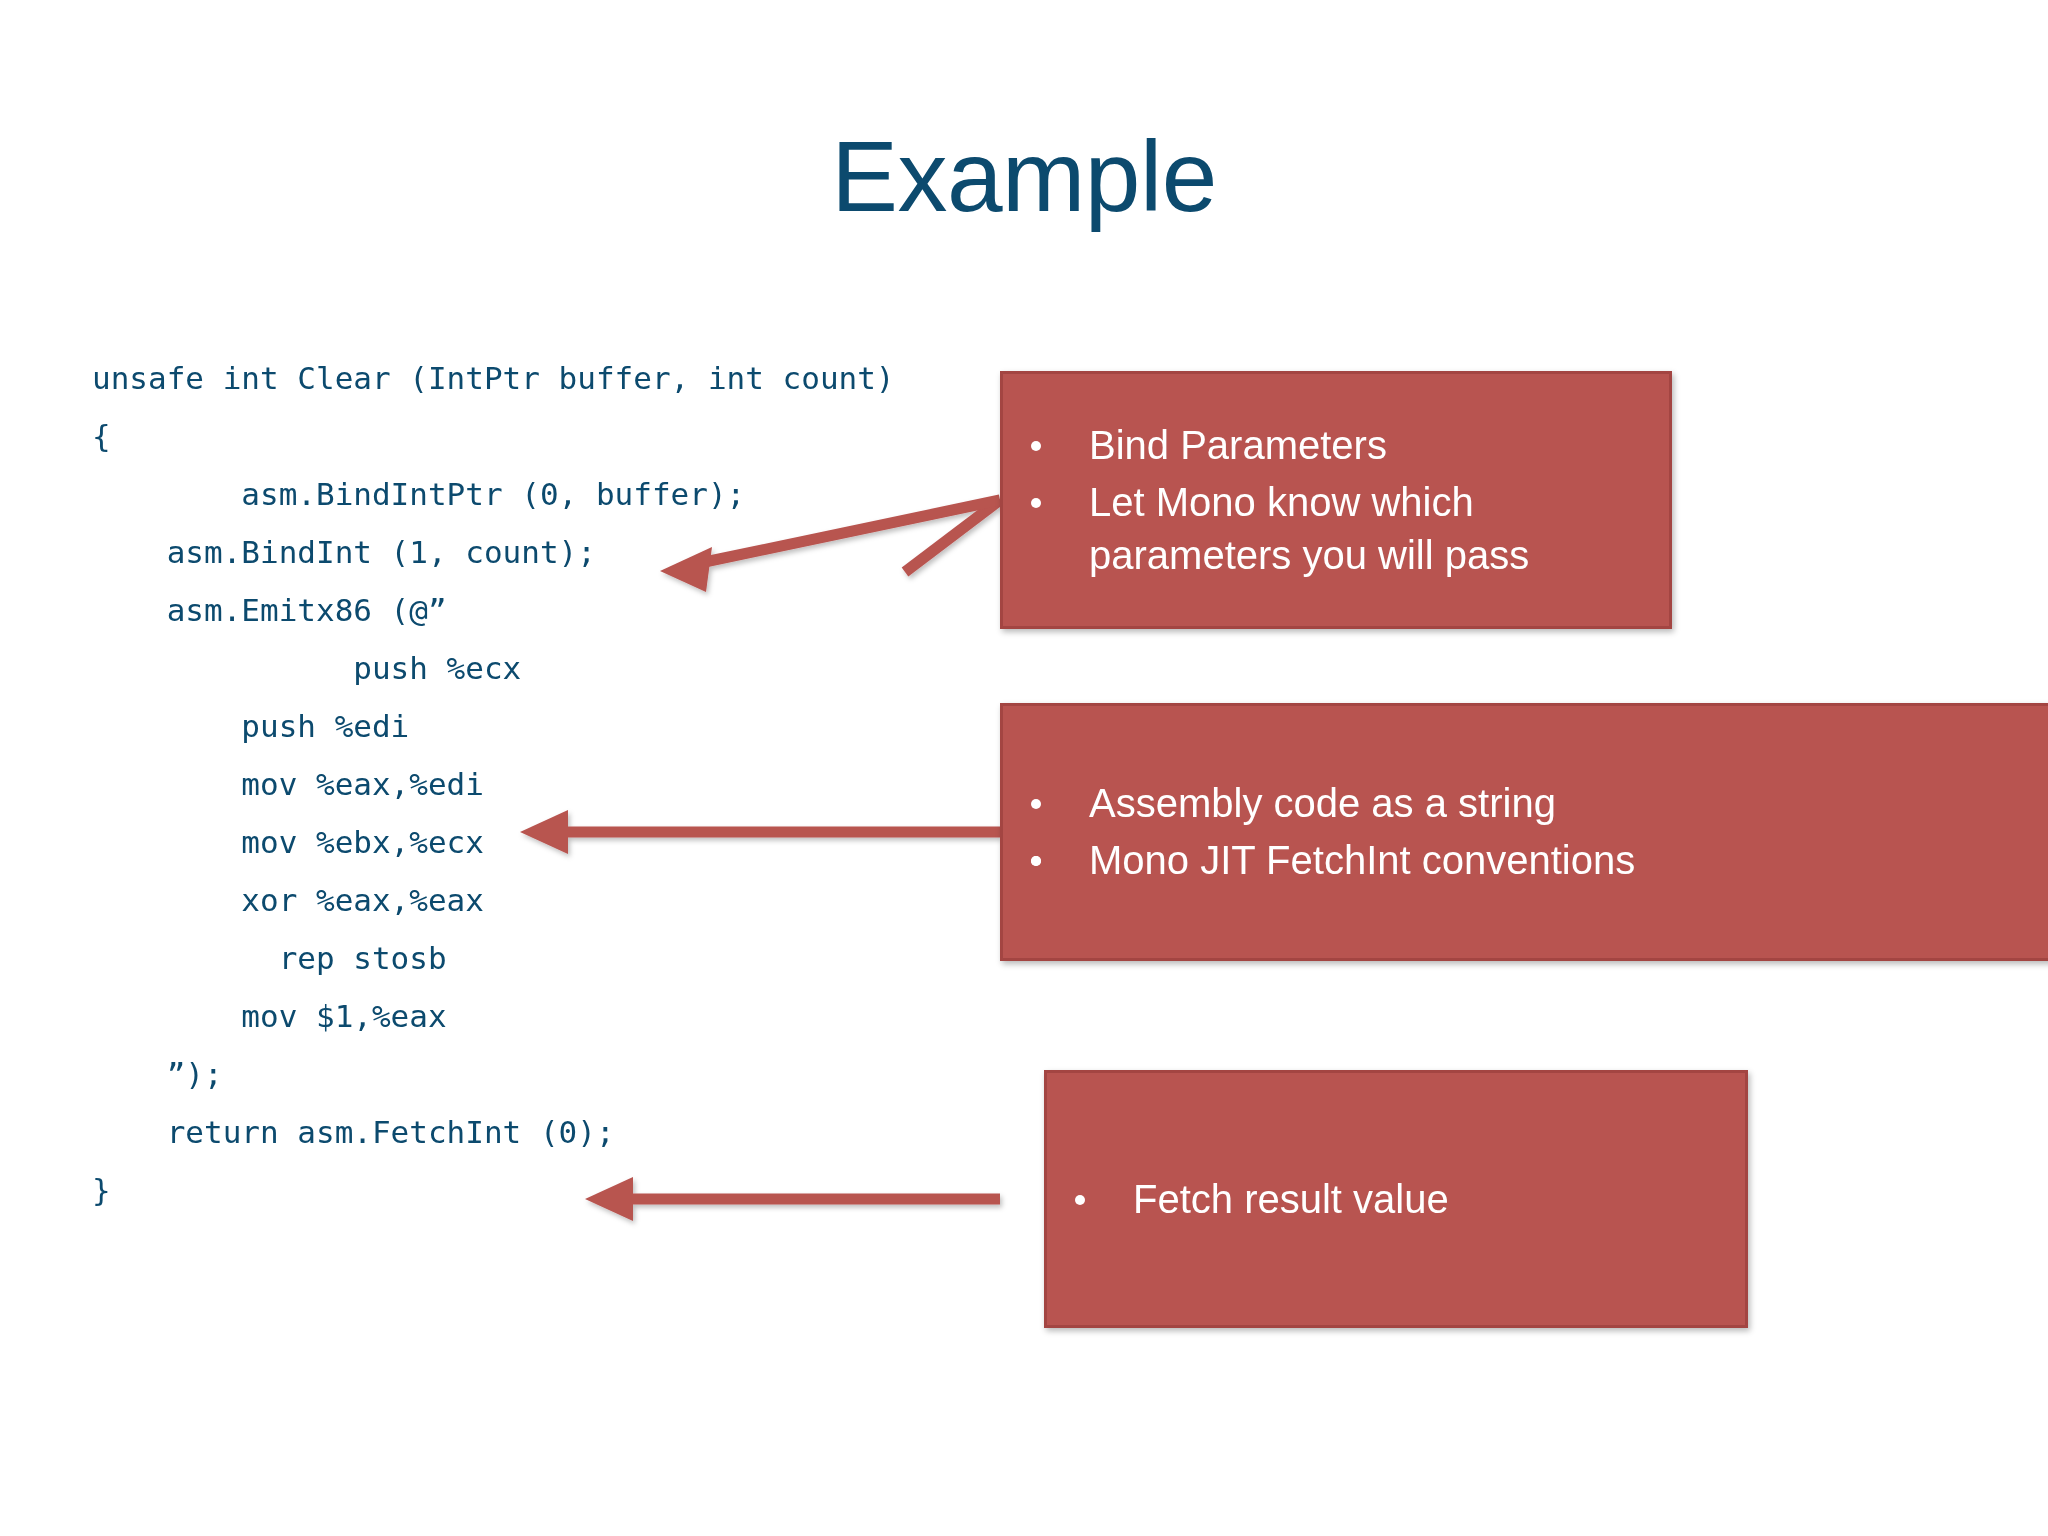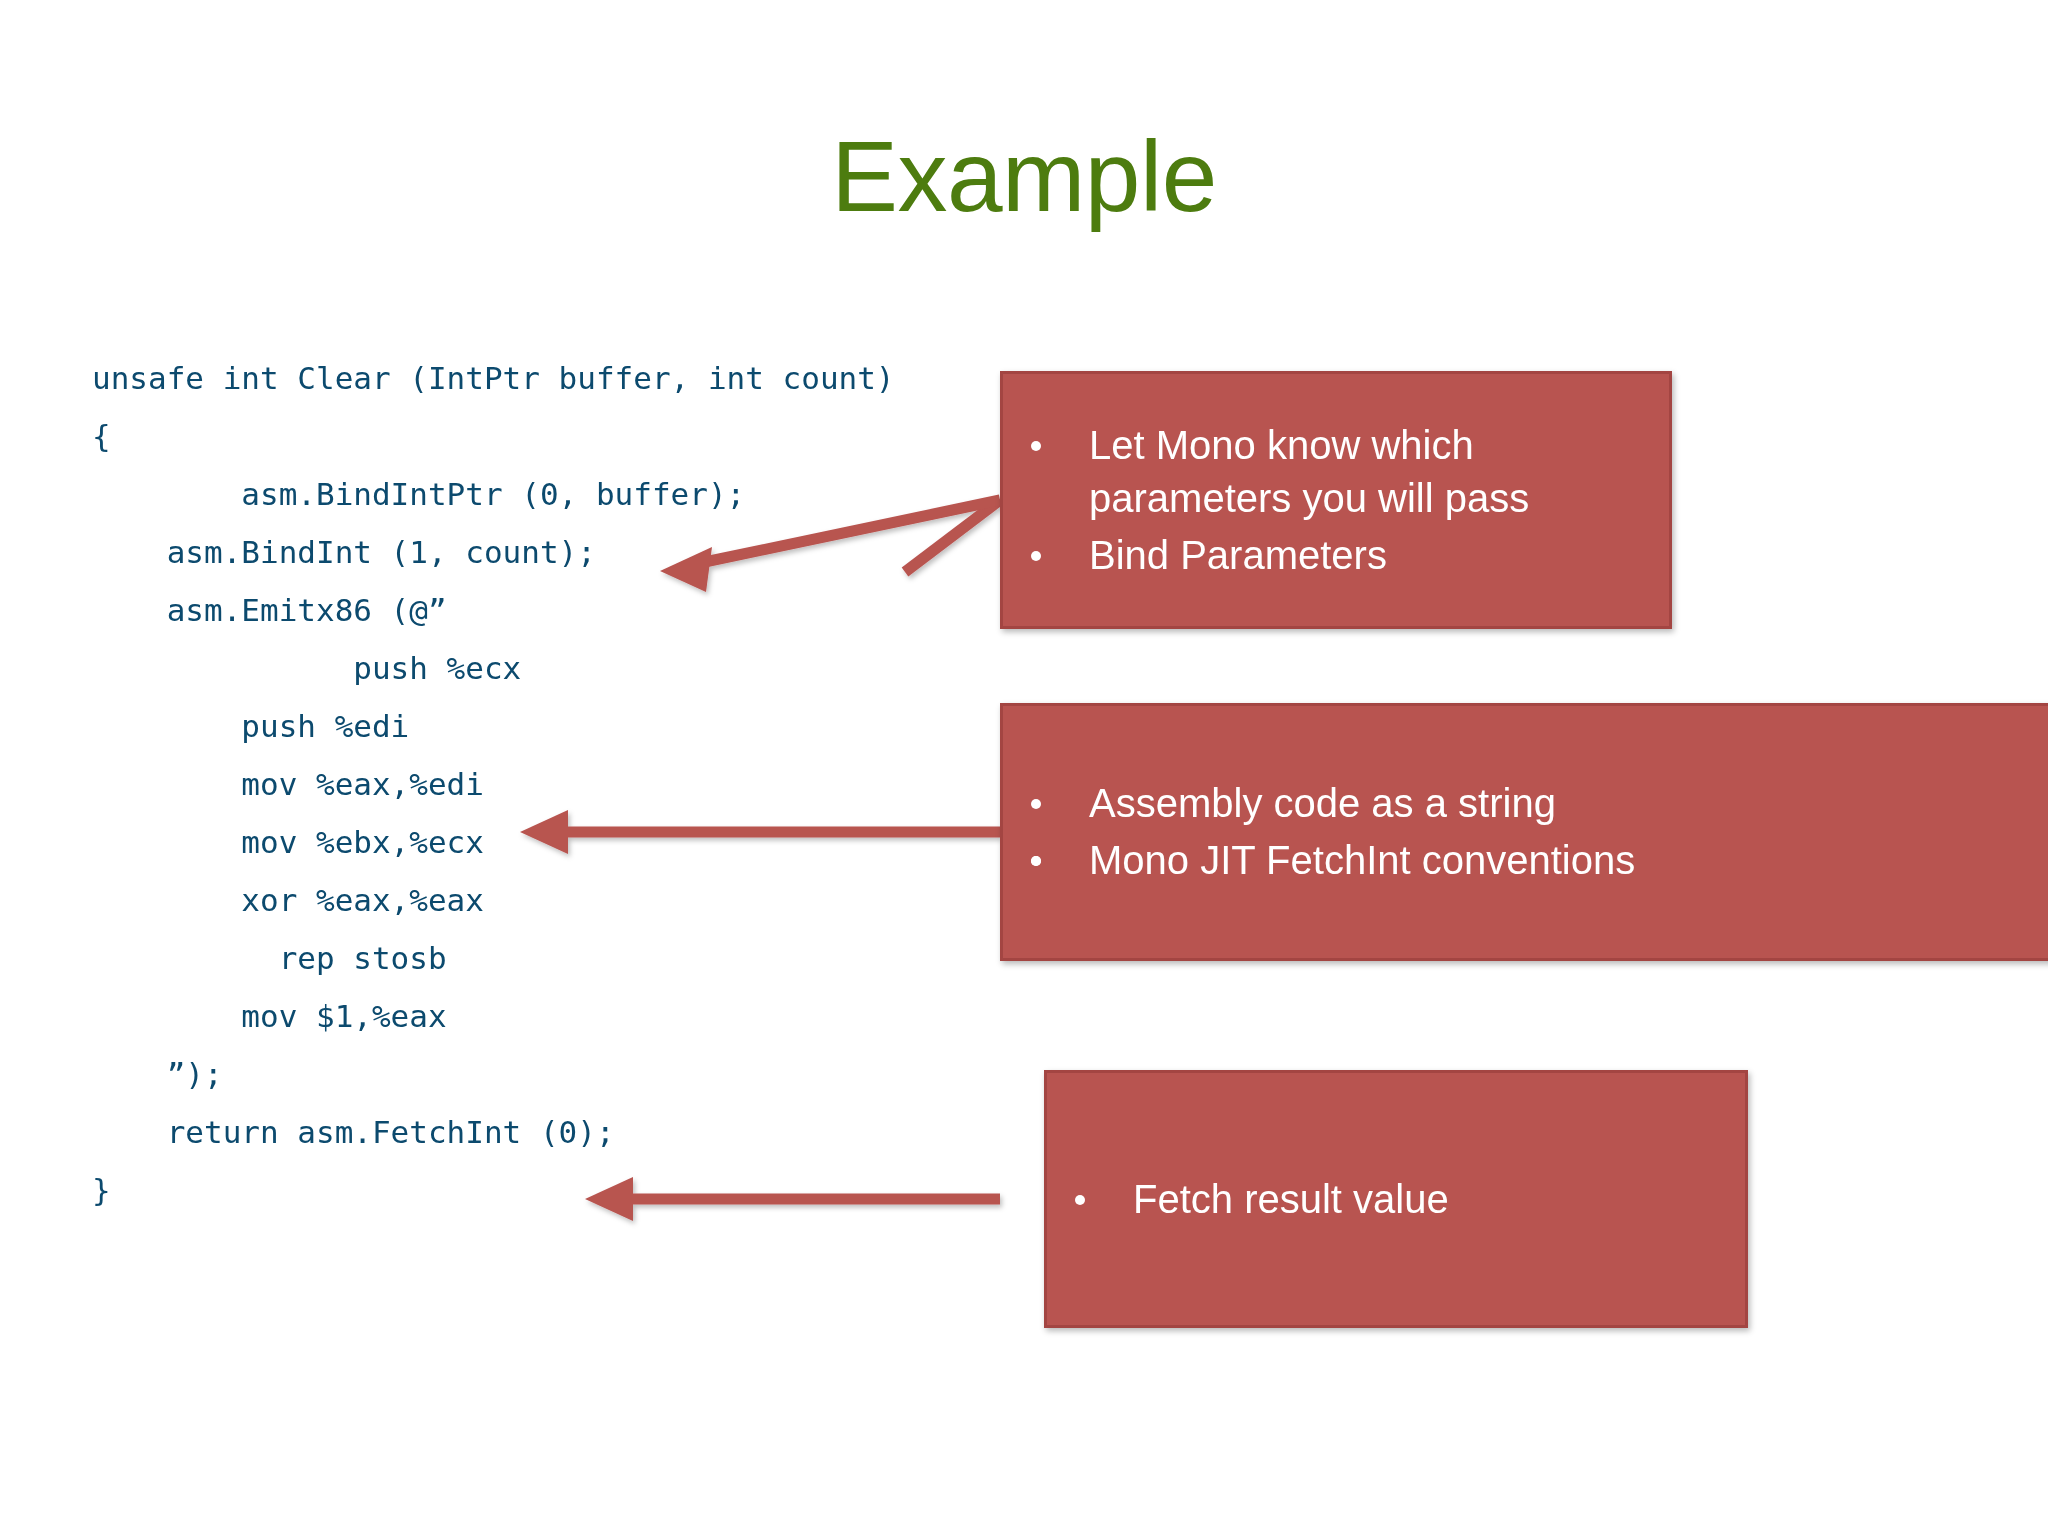--- a/index.html
+++ b/index.html
@@ -33,7 +33,7 @@
     font-size: 100px;
     line-height: 112px;
     font-weight: 400;
-    color: #4d7c0f;
+    color: #0c4a6e;
     letter-spacing: -0.5px;
     font-family: "Liberation Sans", sans-serif;
   }

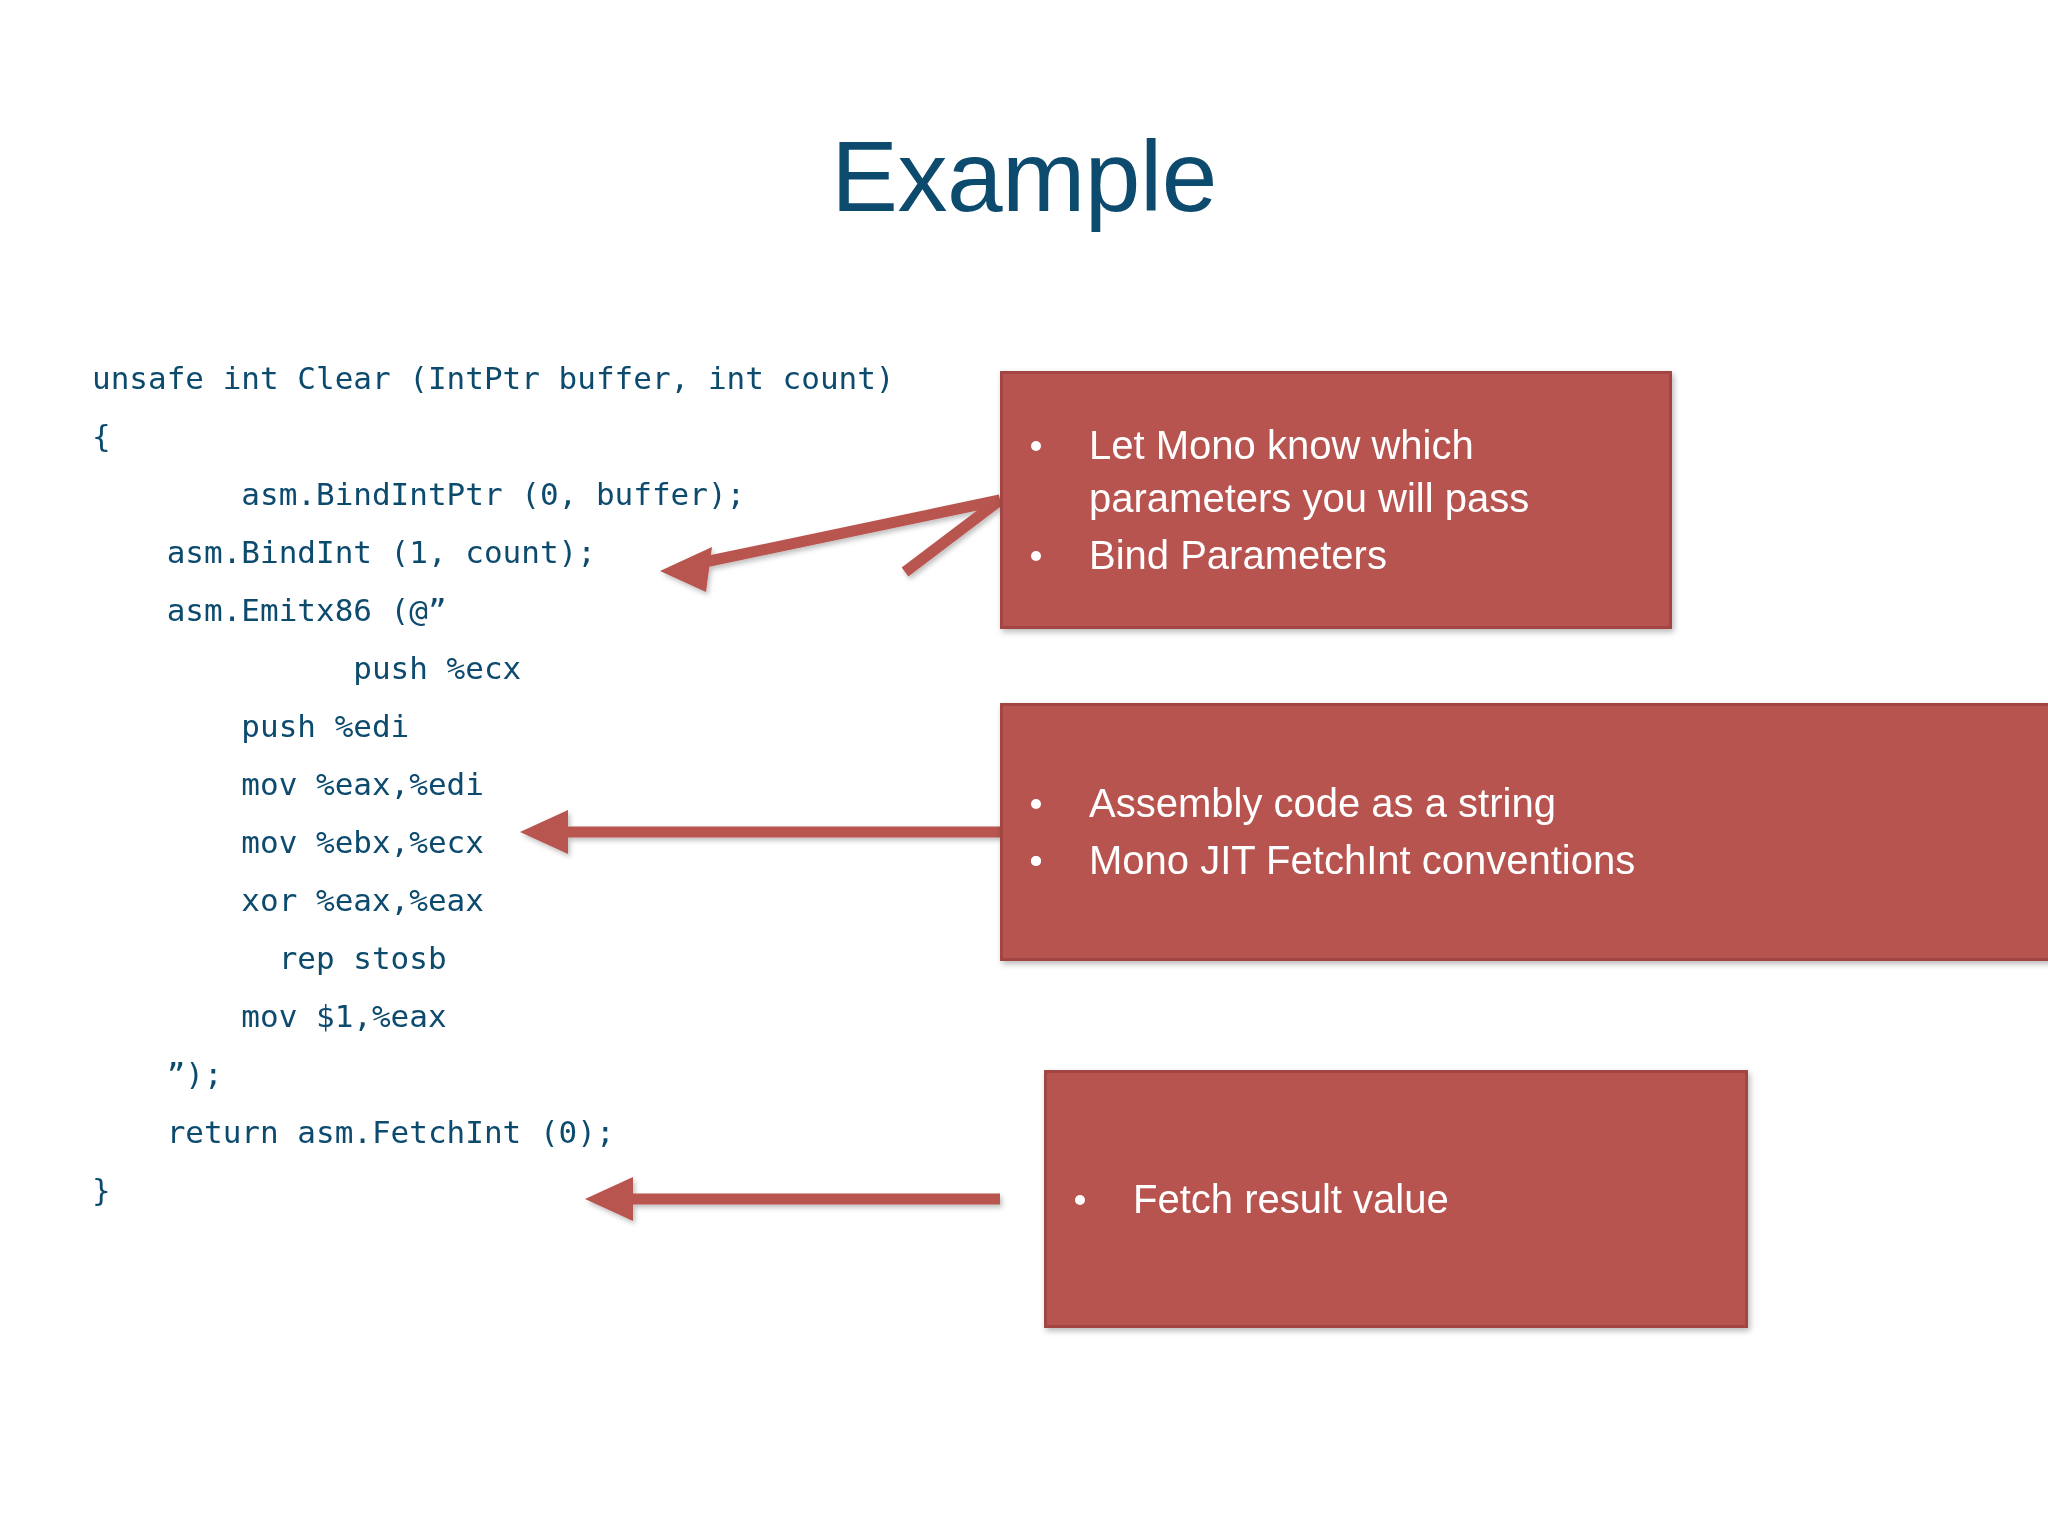--- a/index.html
+++ b/index.html
@@ -143,11 +143,11 @@
     <ul>
       <li>
         <span class="bullet-dot"></span>
-        <span>Let Mono know which parameters you will pass</span>
+        <span>Bind Parameters</span>
       </li>
       <li>
         <span class="bullet-dot"></span>
-        <span>Bind Parameters</span>
+        <span>Let Mono know which parameters you will pass</span>
       </li>
     </ul>
   </div>

